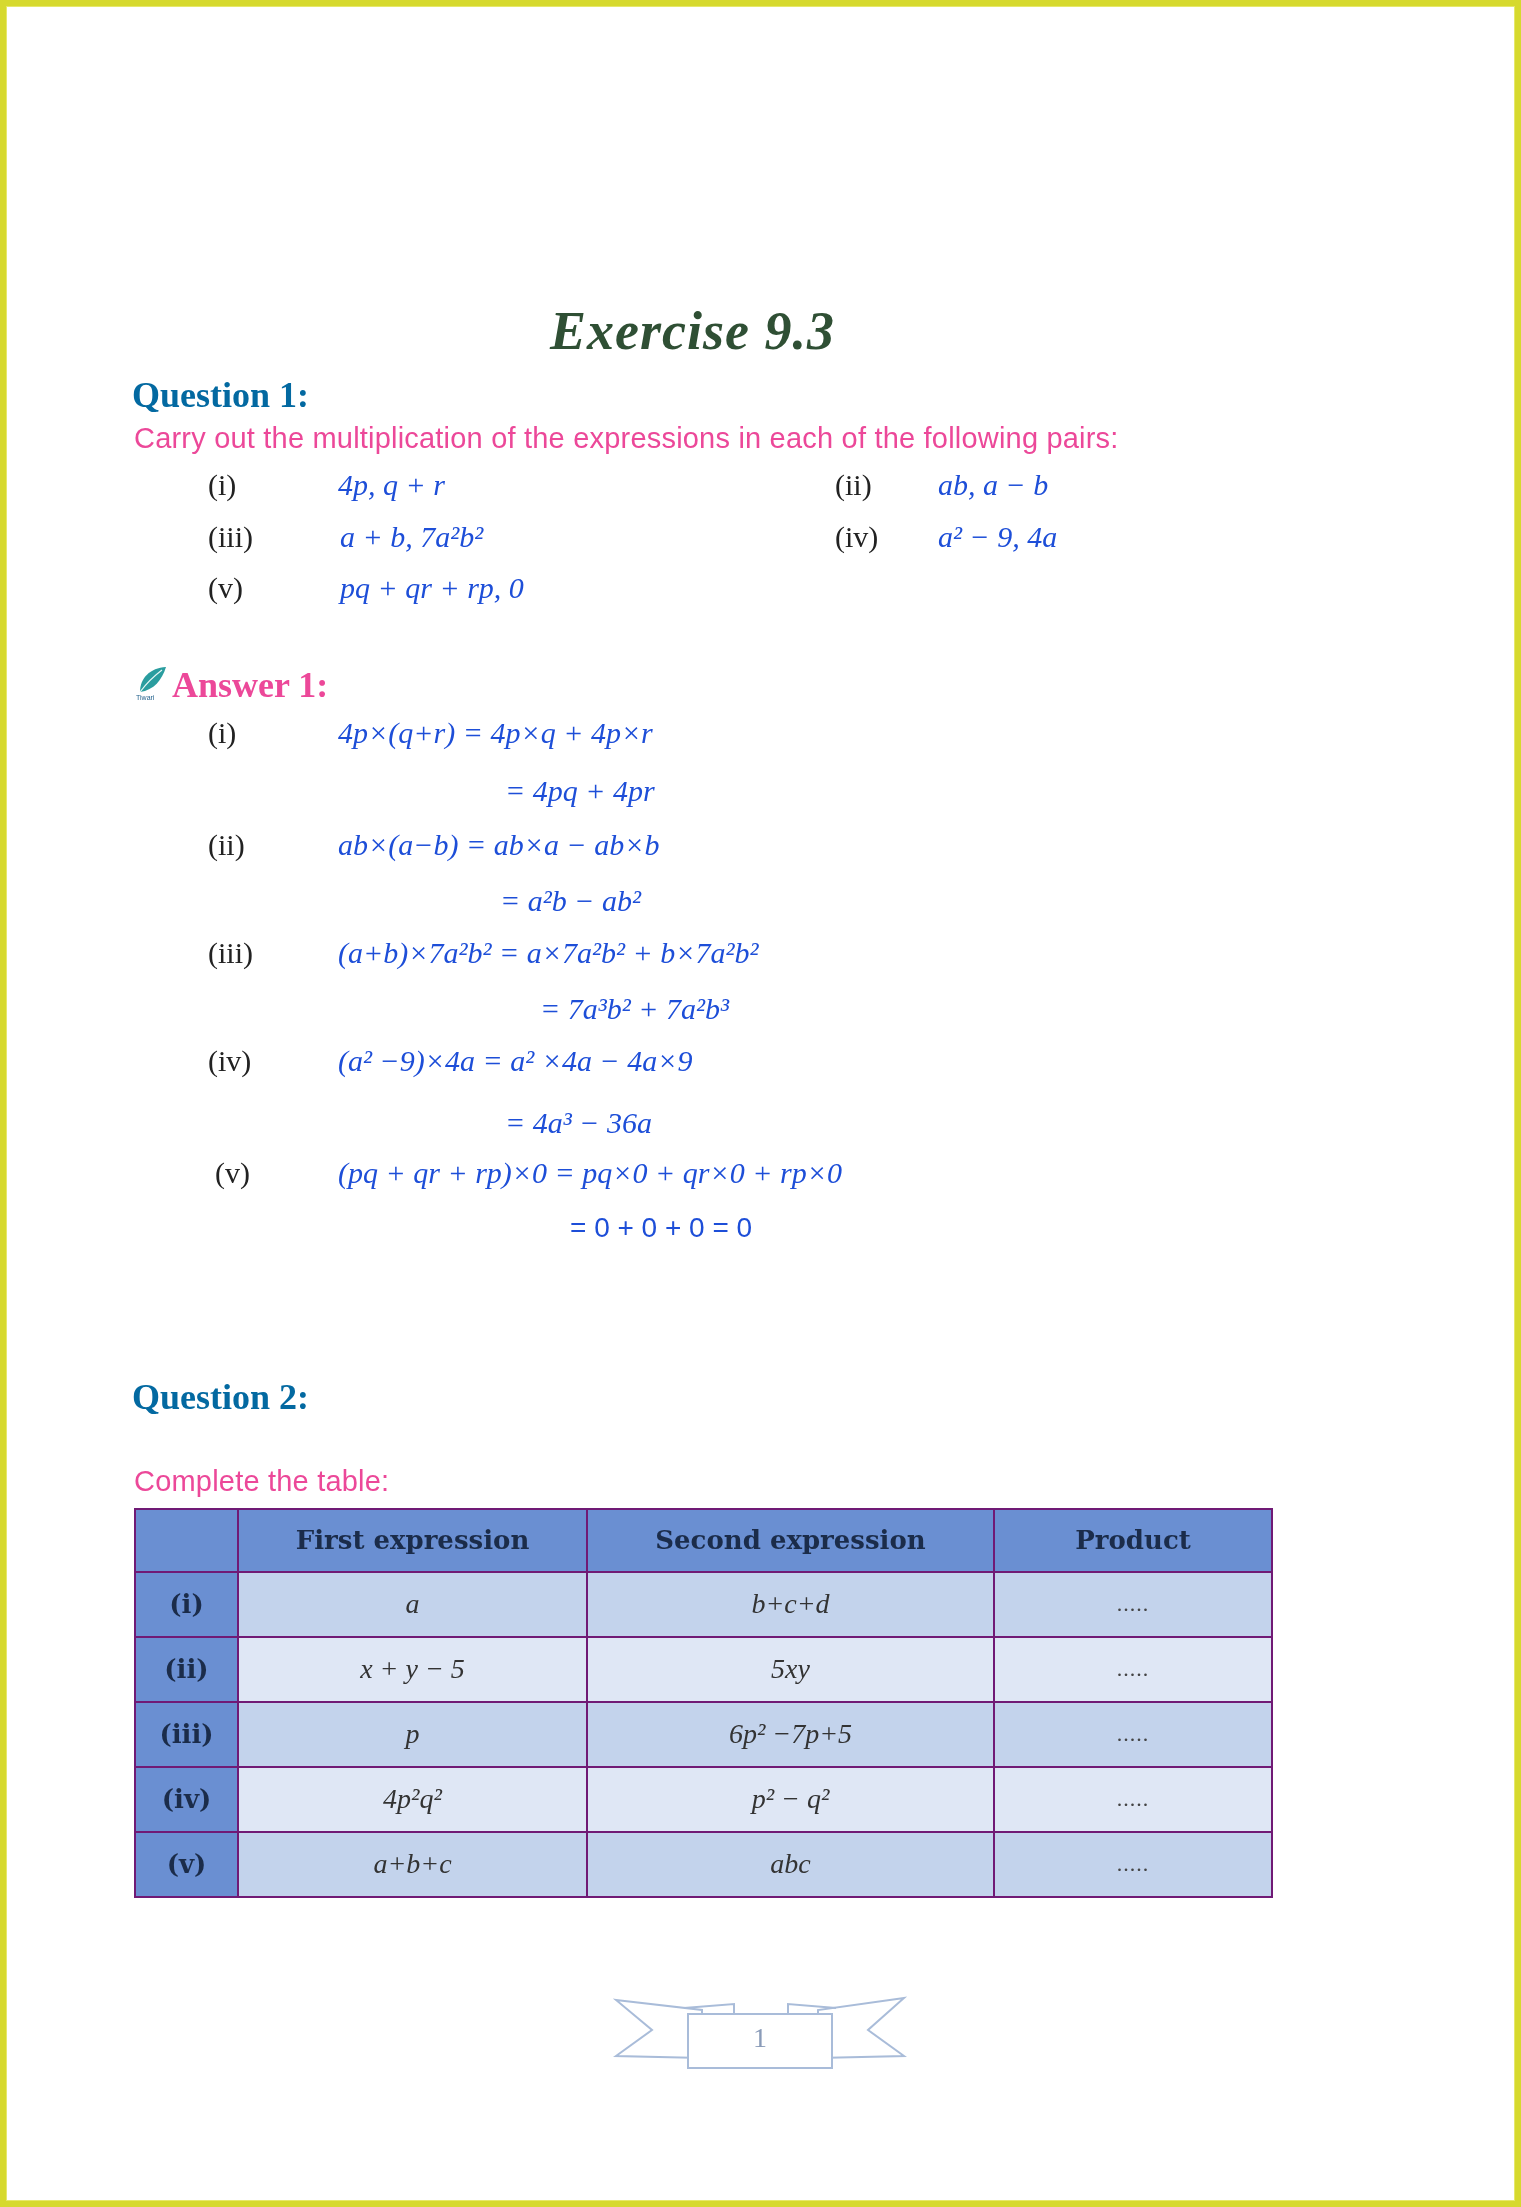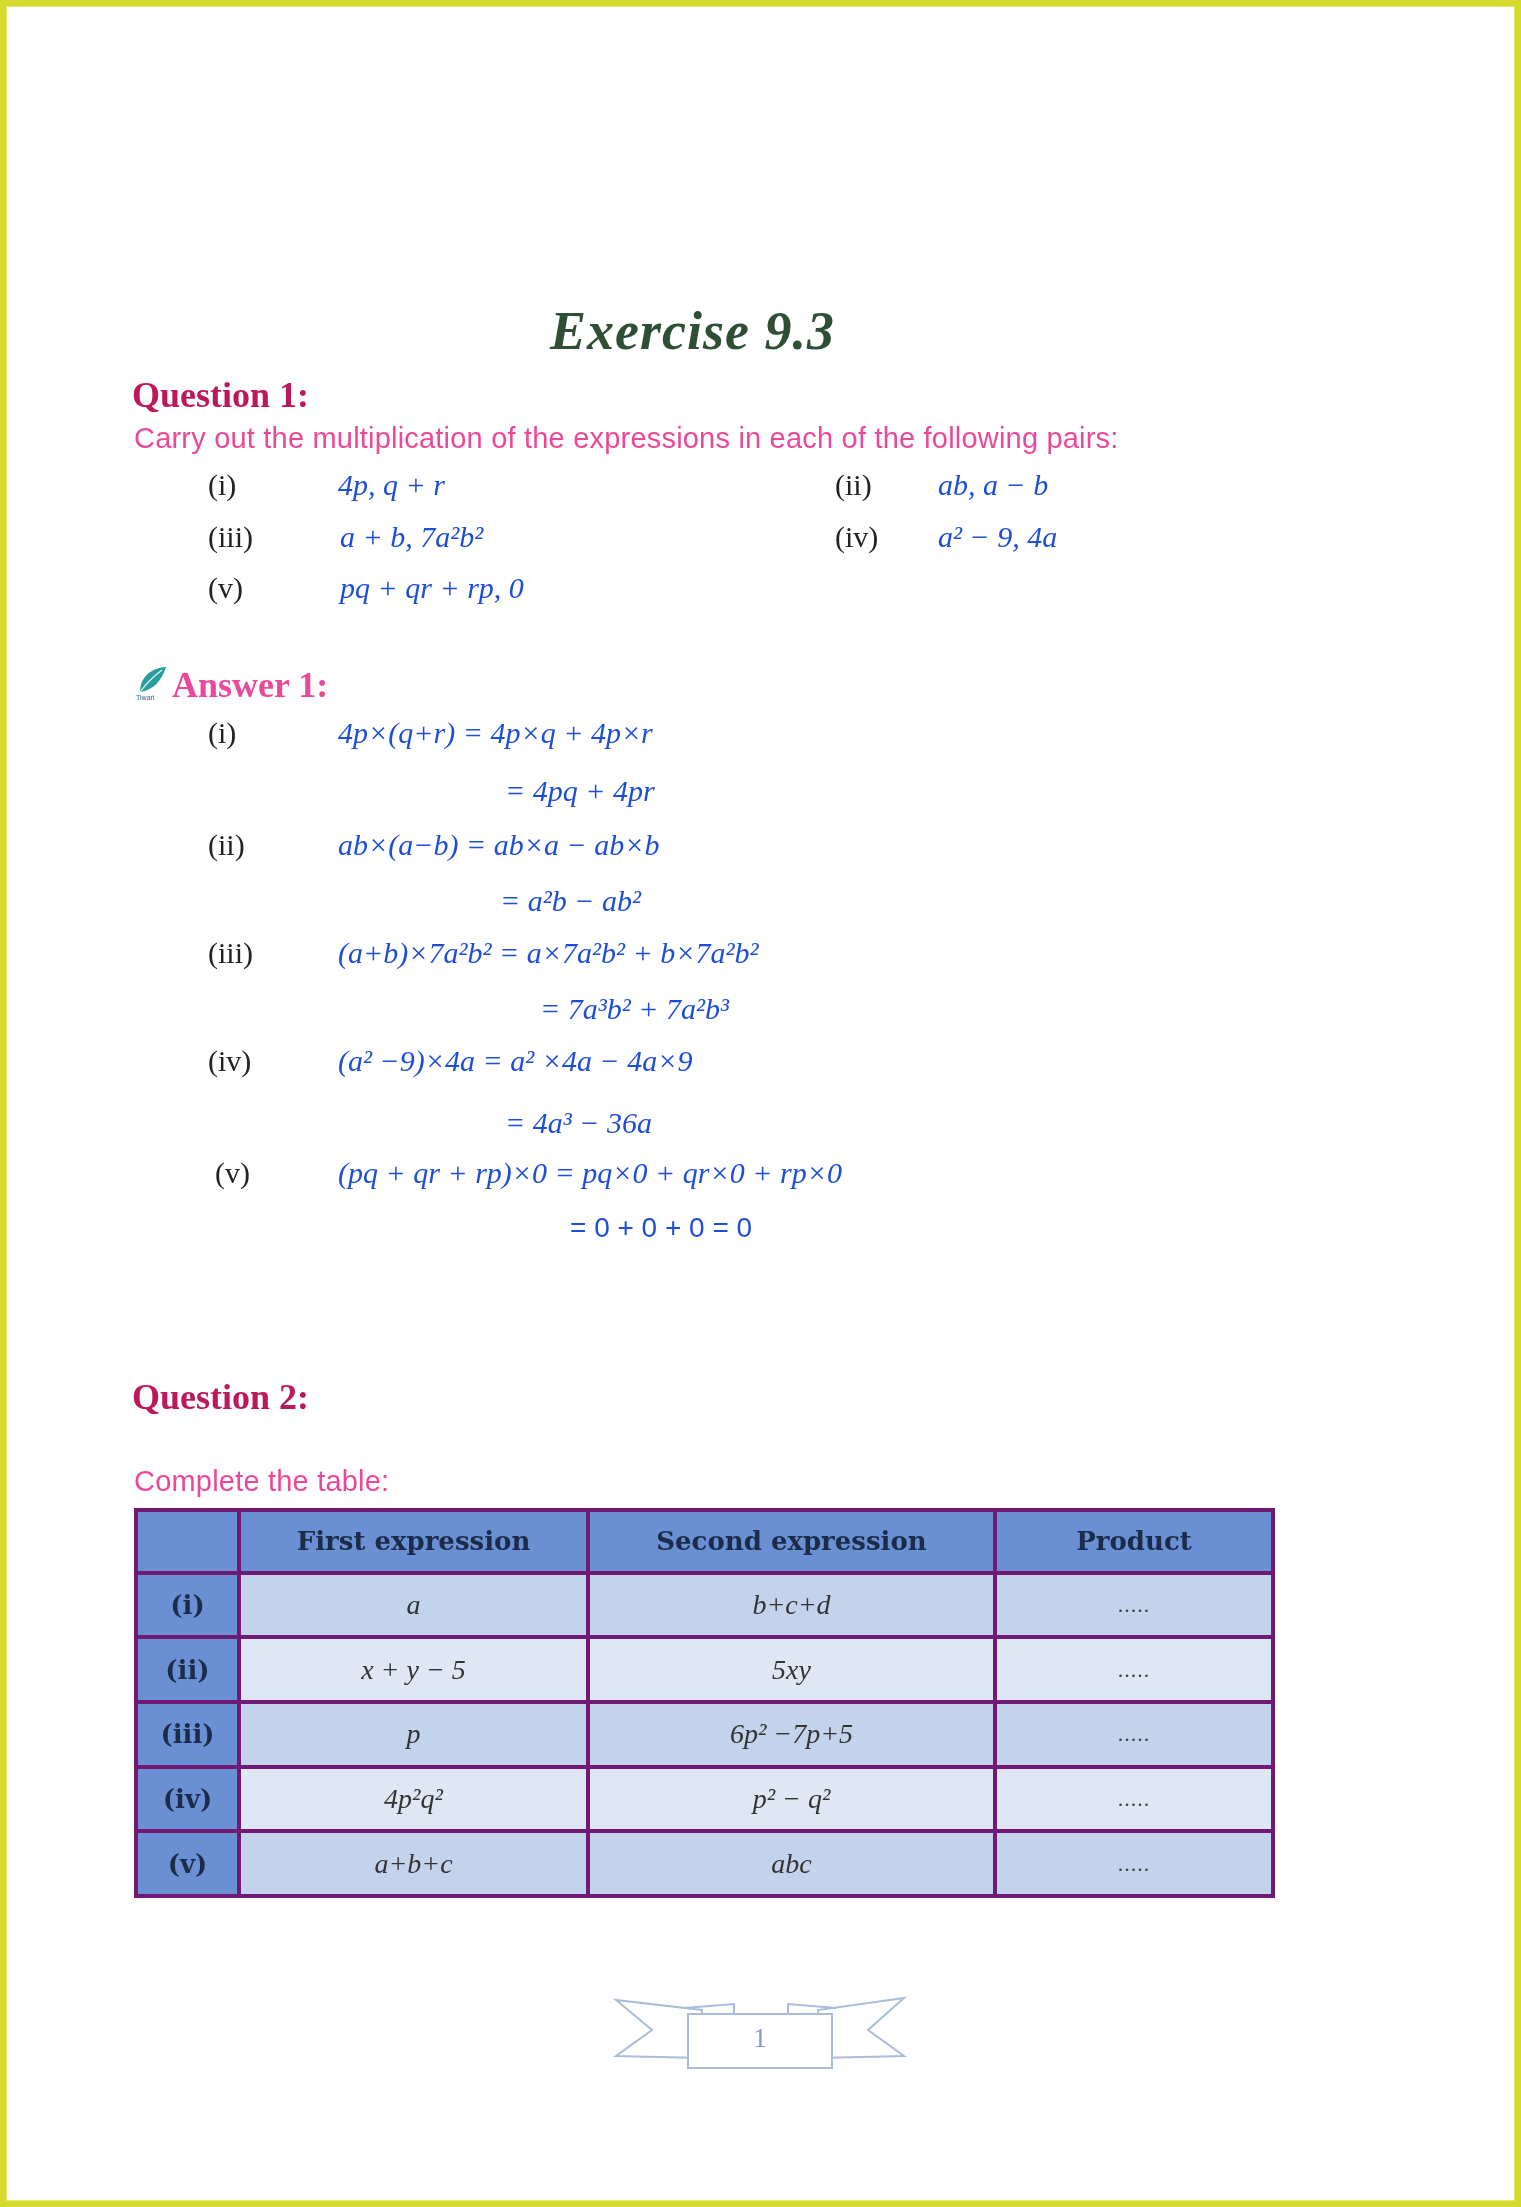--- a/index.html
+++ b/index.html
@@ -22,7 +22,7 @@
     letter-spacing: 1px;
   }
   .q-head {
-    font-size: 36px; font-weight: bold; color: #be185d;
+    font-size: 36px; font-weight: bold; color: #0369a1;
   }
   .a-head {
     font-size: 36px; font-weight: bold; color: #ec4899;

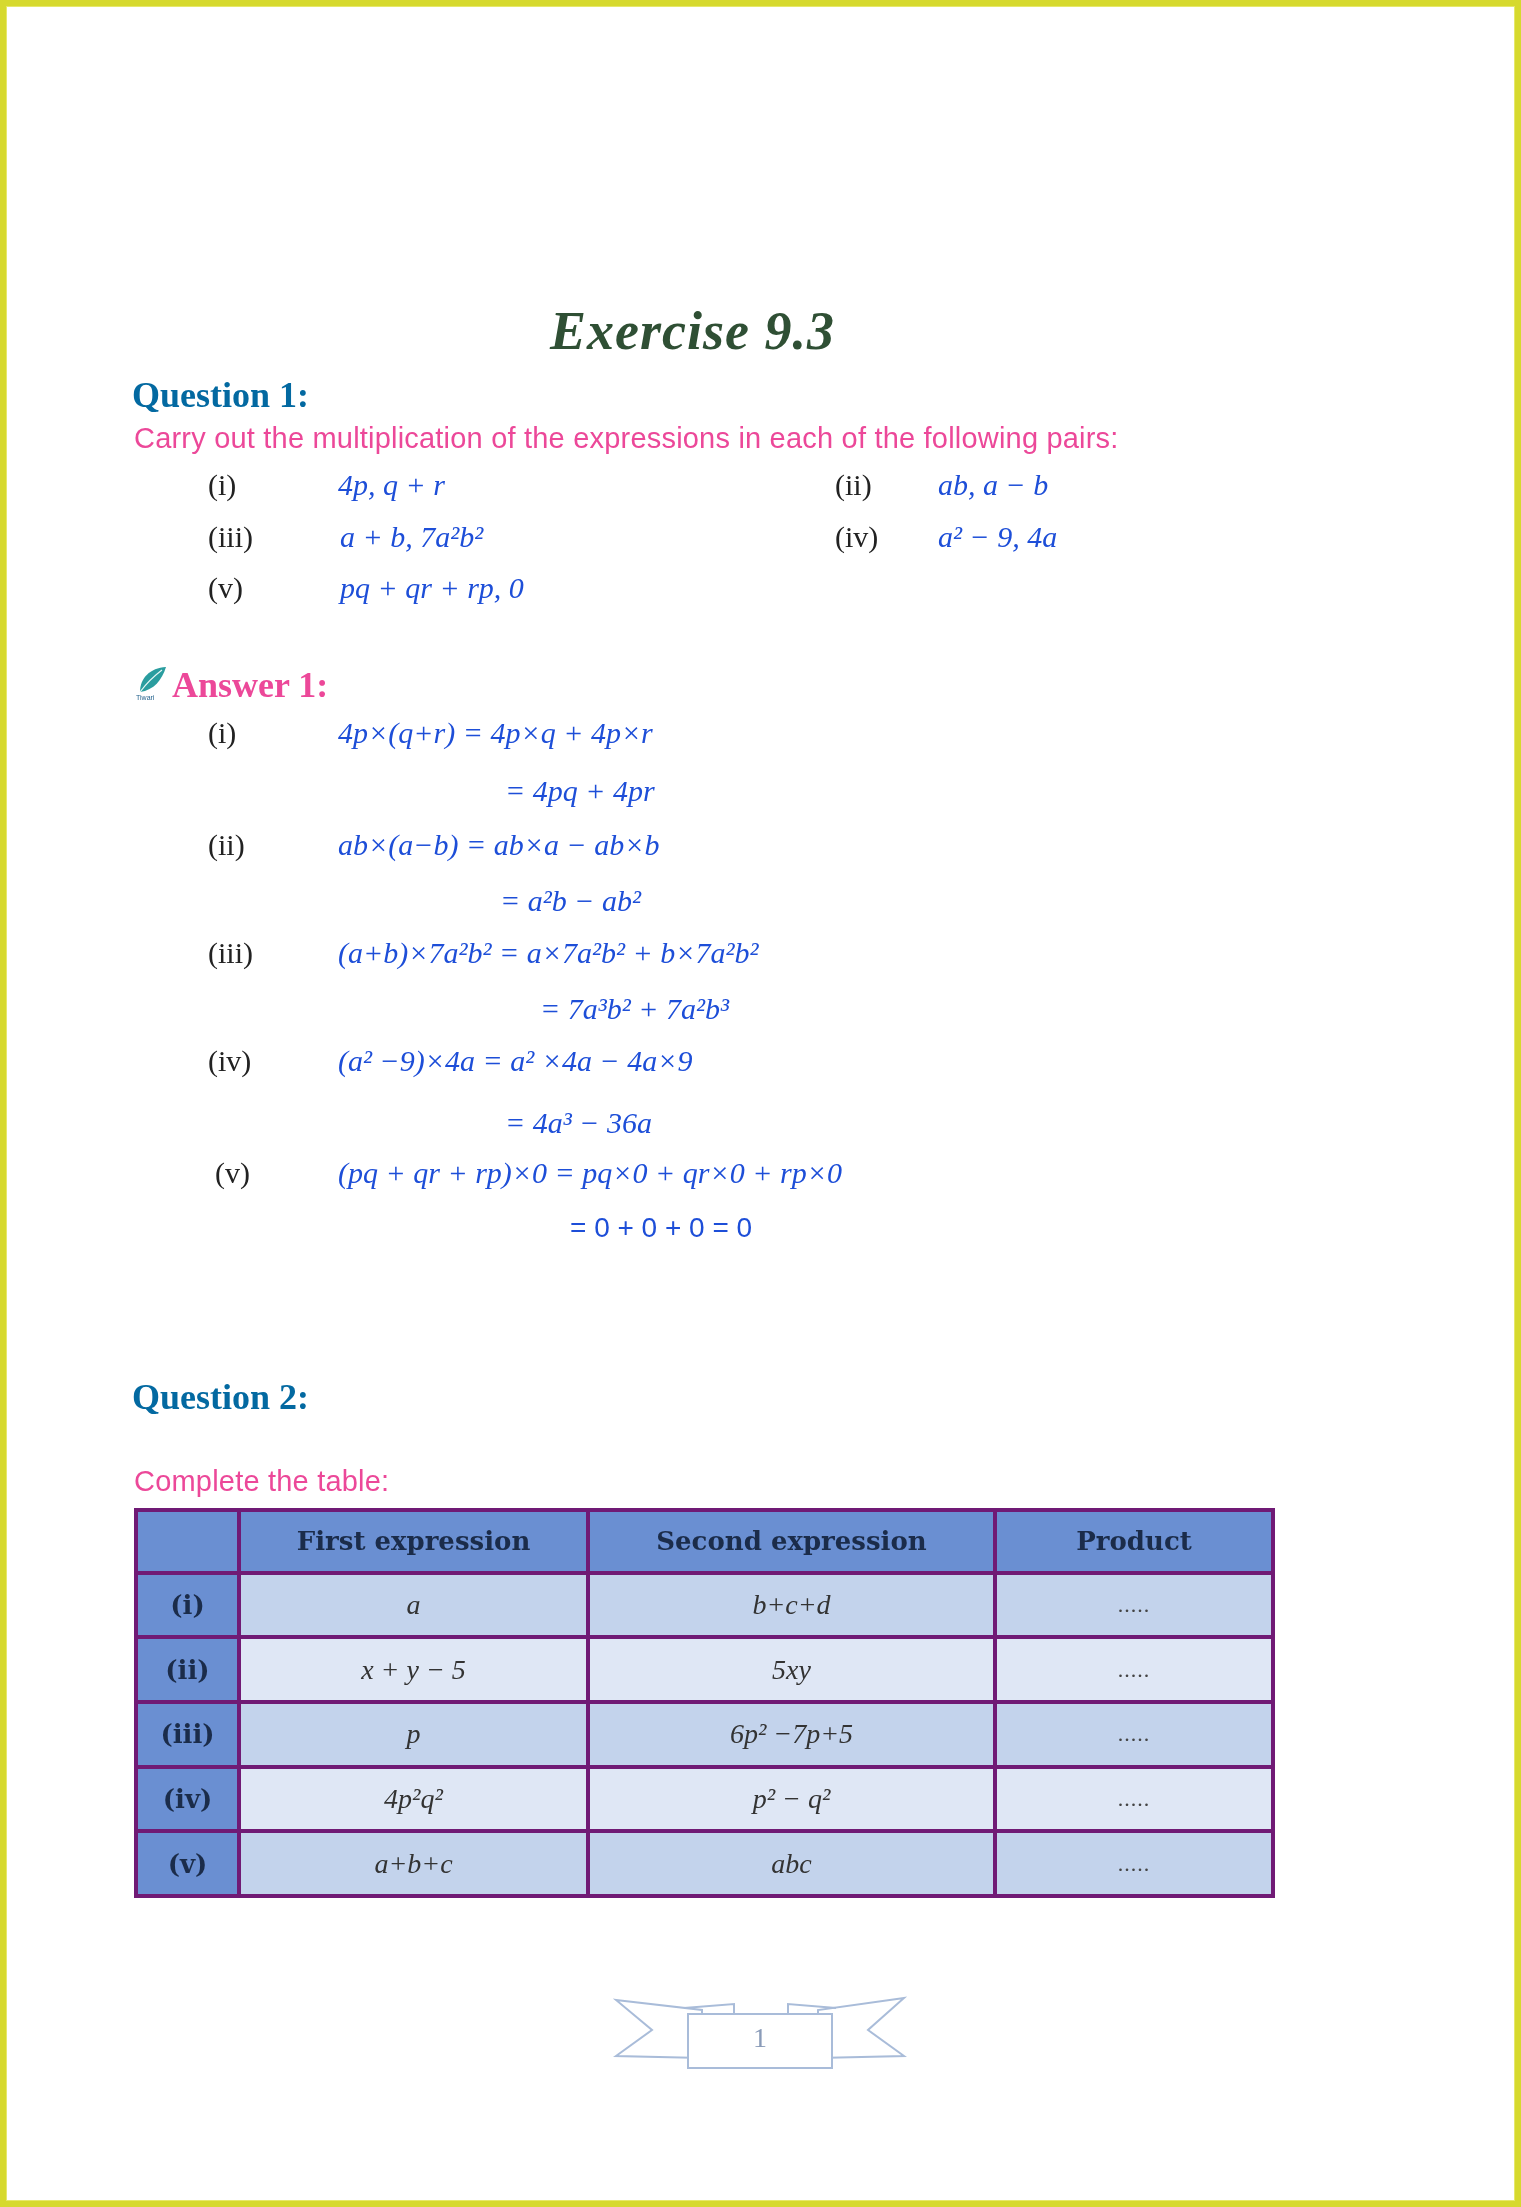--- a/index.html
+++ b/index.html
@@ -49,7 +49,7 @@
     border-collapse: collapse; table-layout: fixed;
   }
   .tbl td, .tbl th {
-    border: 4px solid #701a75; text-align: center; vertical-align: middle;
+    border: 2px solid #701a75; text-align: center; vertical-align: middle;
     padding: 0;
   }
   .tbl th {

